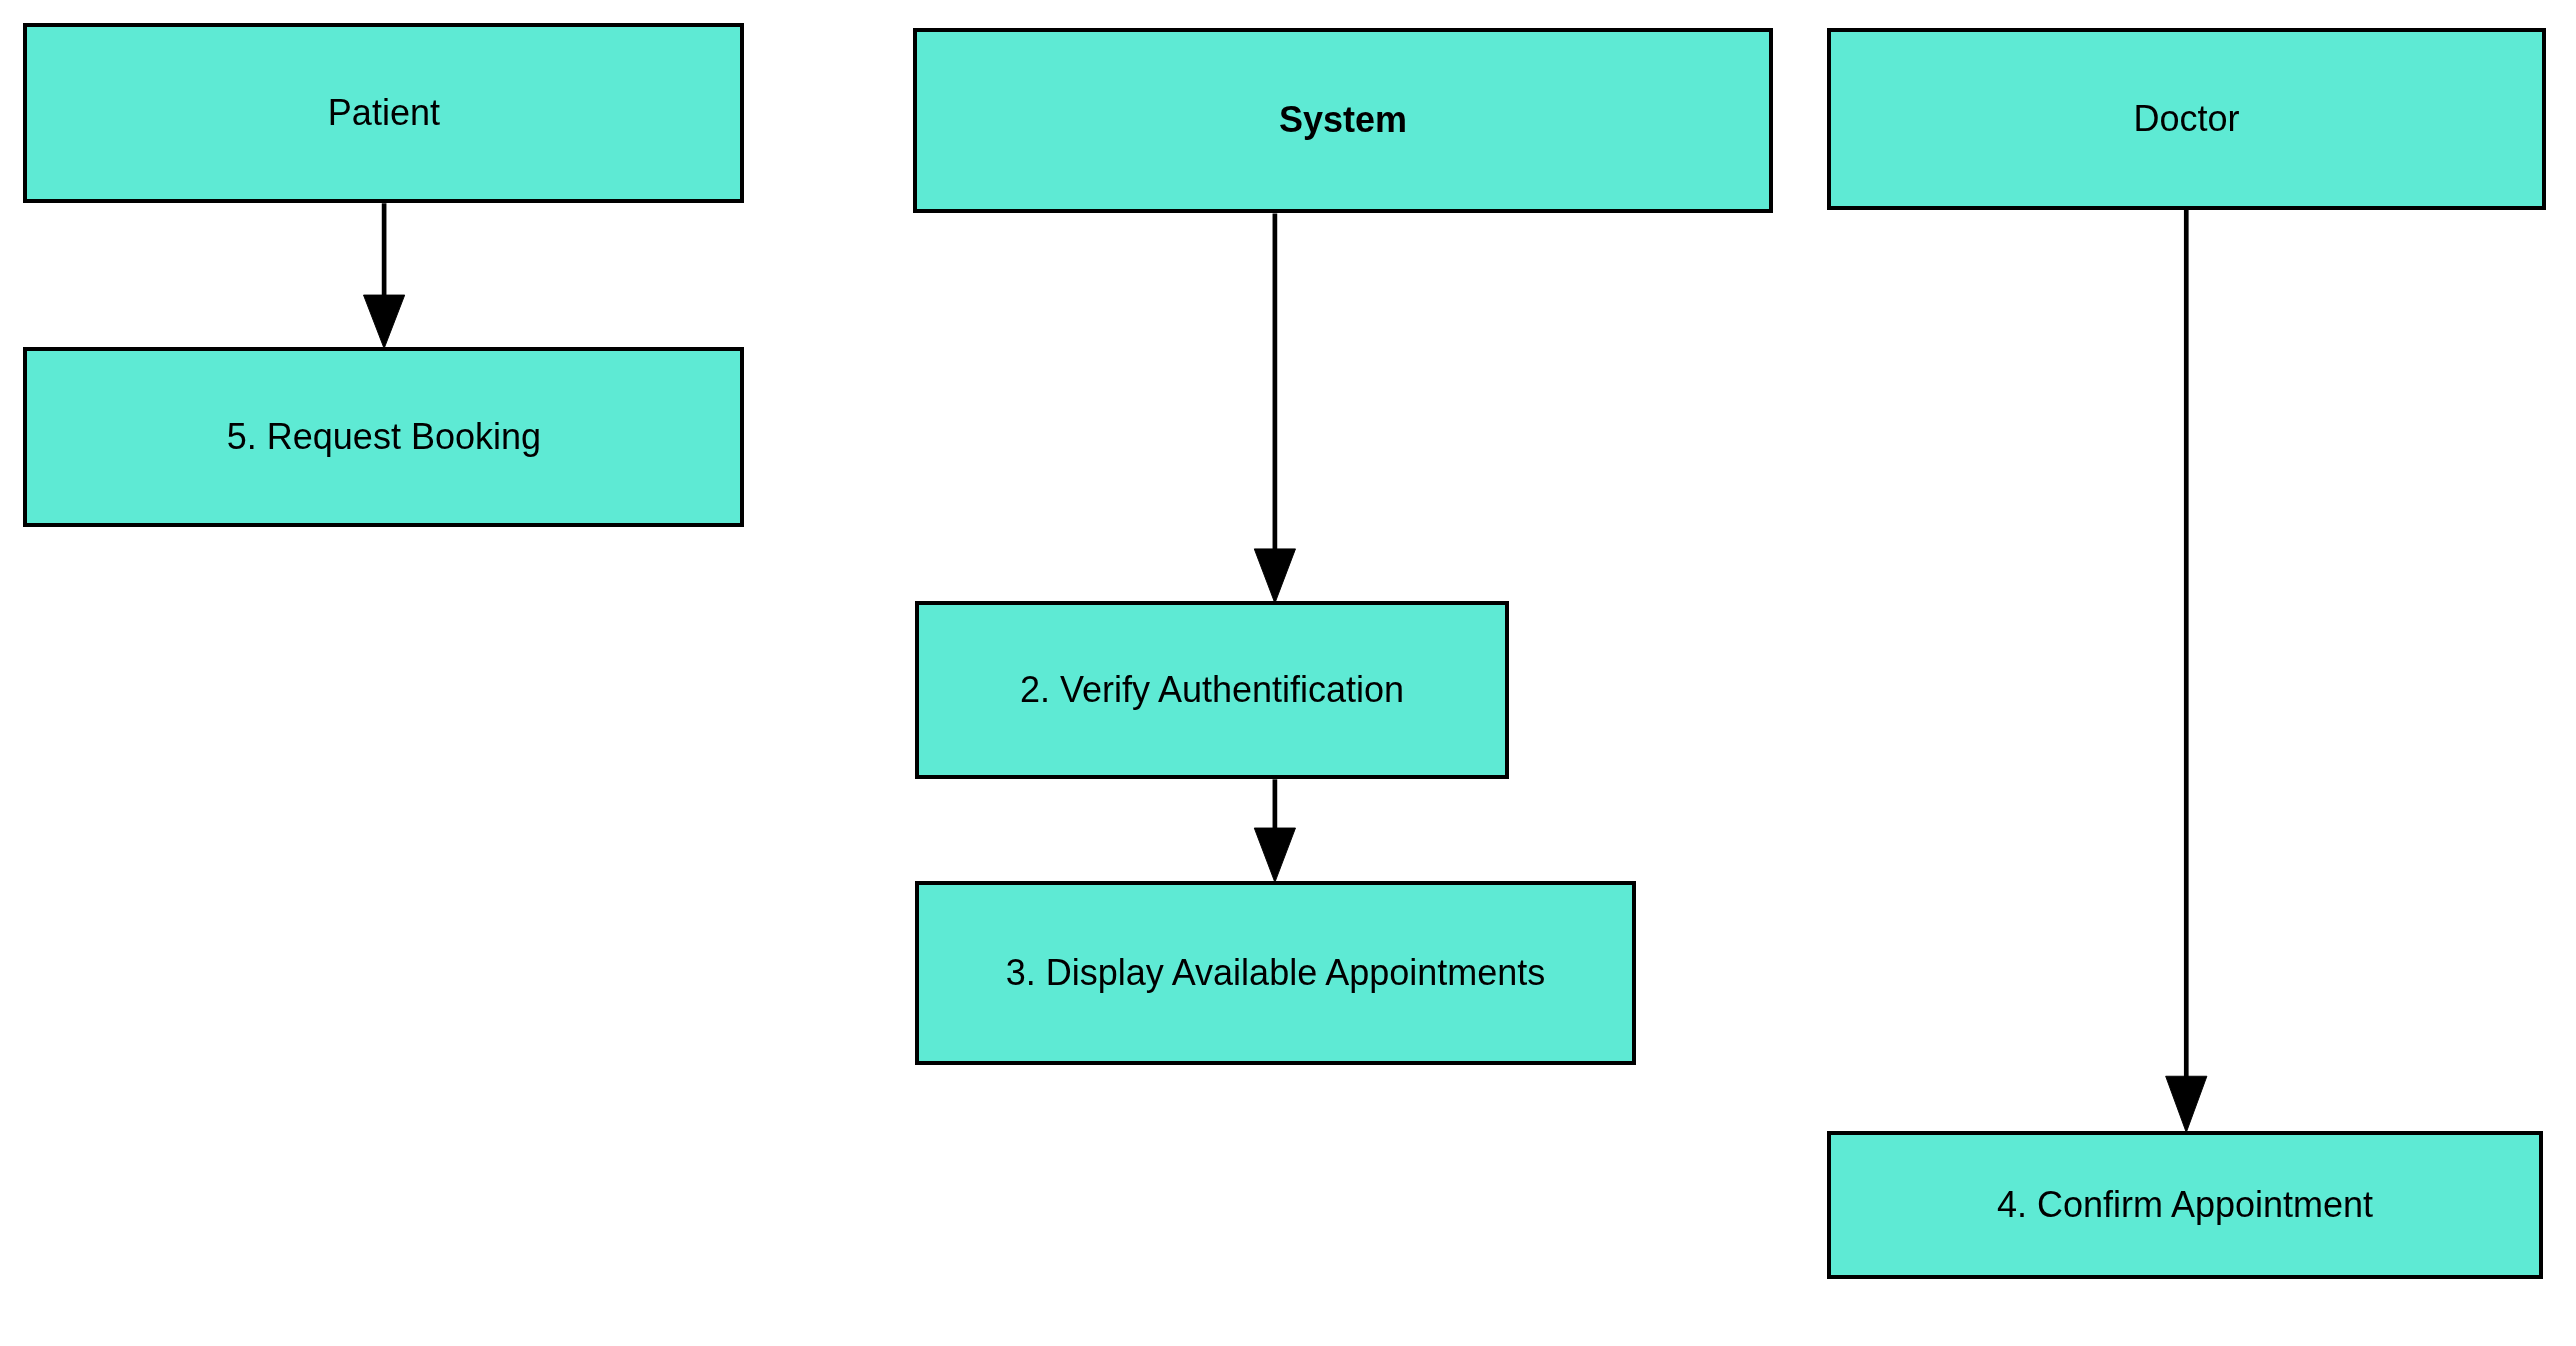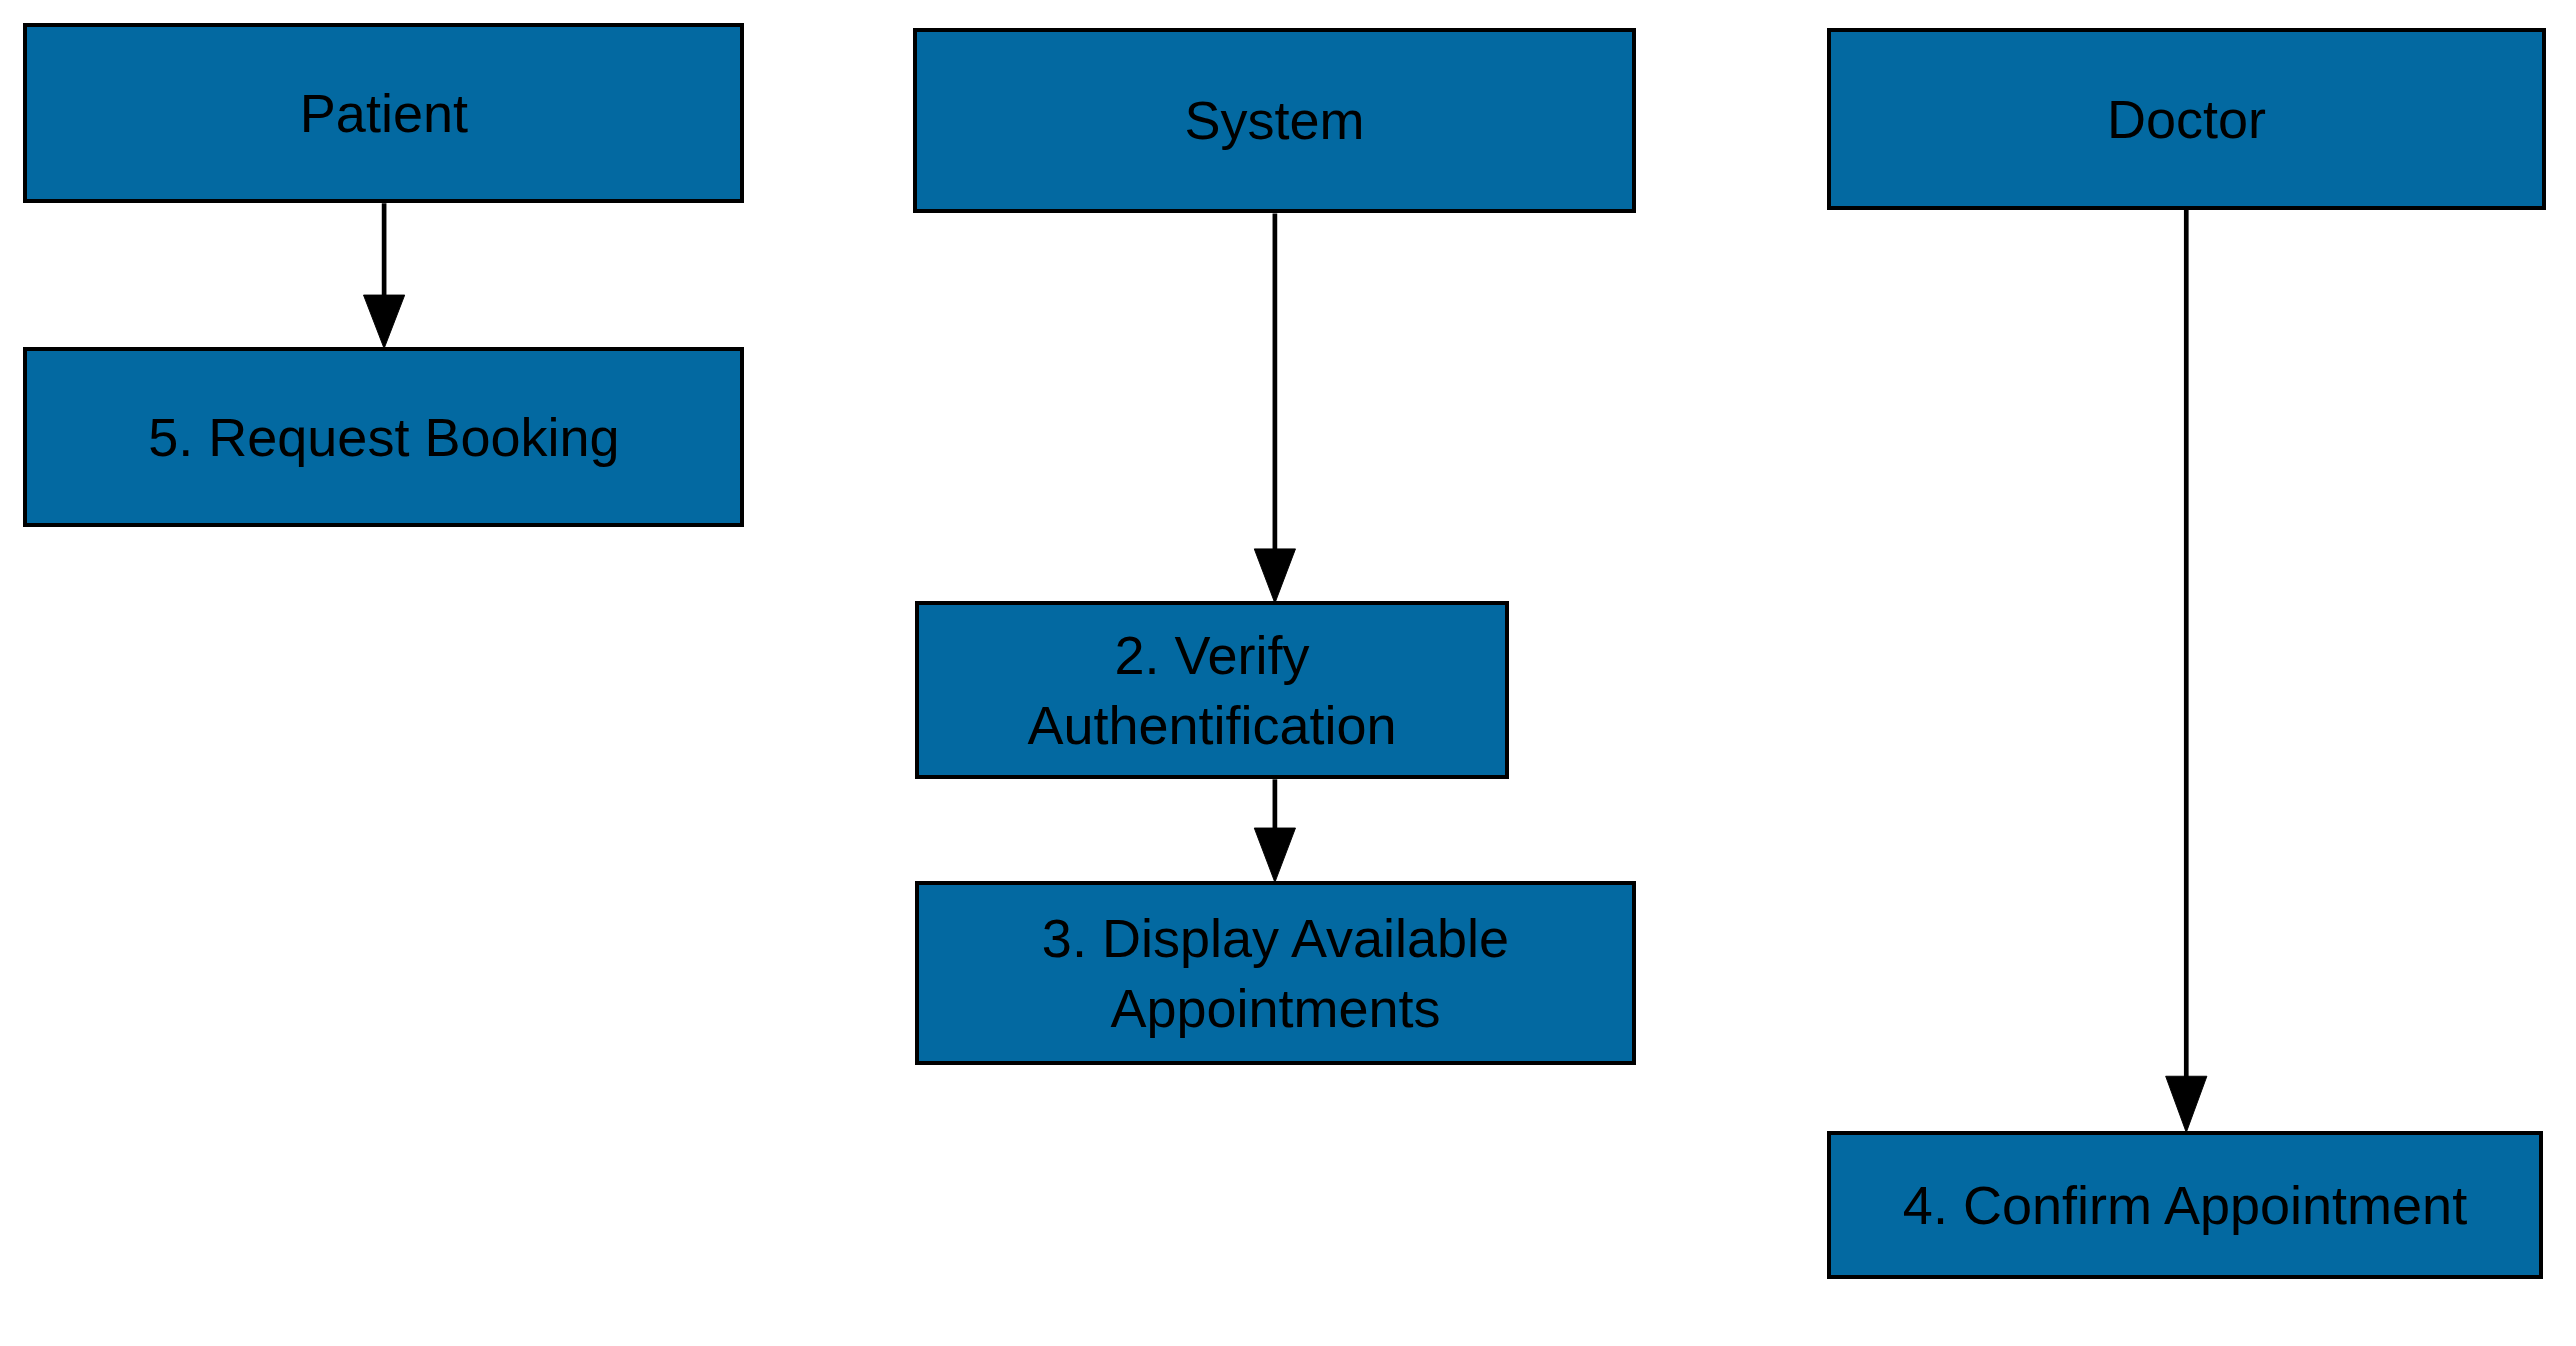--- a/index.html
+++ b/index.html
@@ -34,13 +34,13 @@
     position: absolute;
     box-sizing: border-box;
     border: 4.7px solid #000000;
-    background: #0369a1;
+    background: #5eead4;
     display: flex;
     align-items: center;
     justify-content: center;
     text-align: center;
     color: #000000;
-    font-size: 54px;
+    font-size: 36px;
     line-height: 1.3;
     padding: 0 41px;
   }

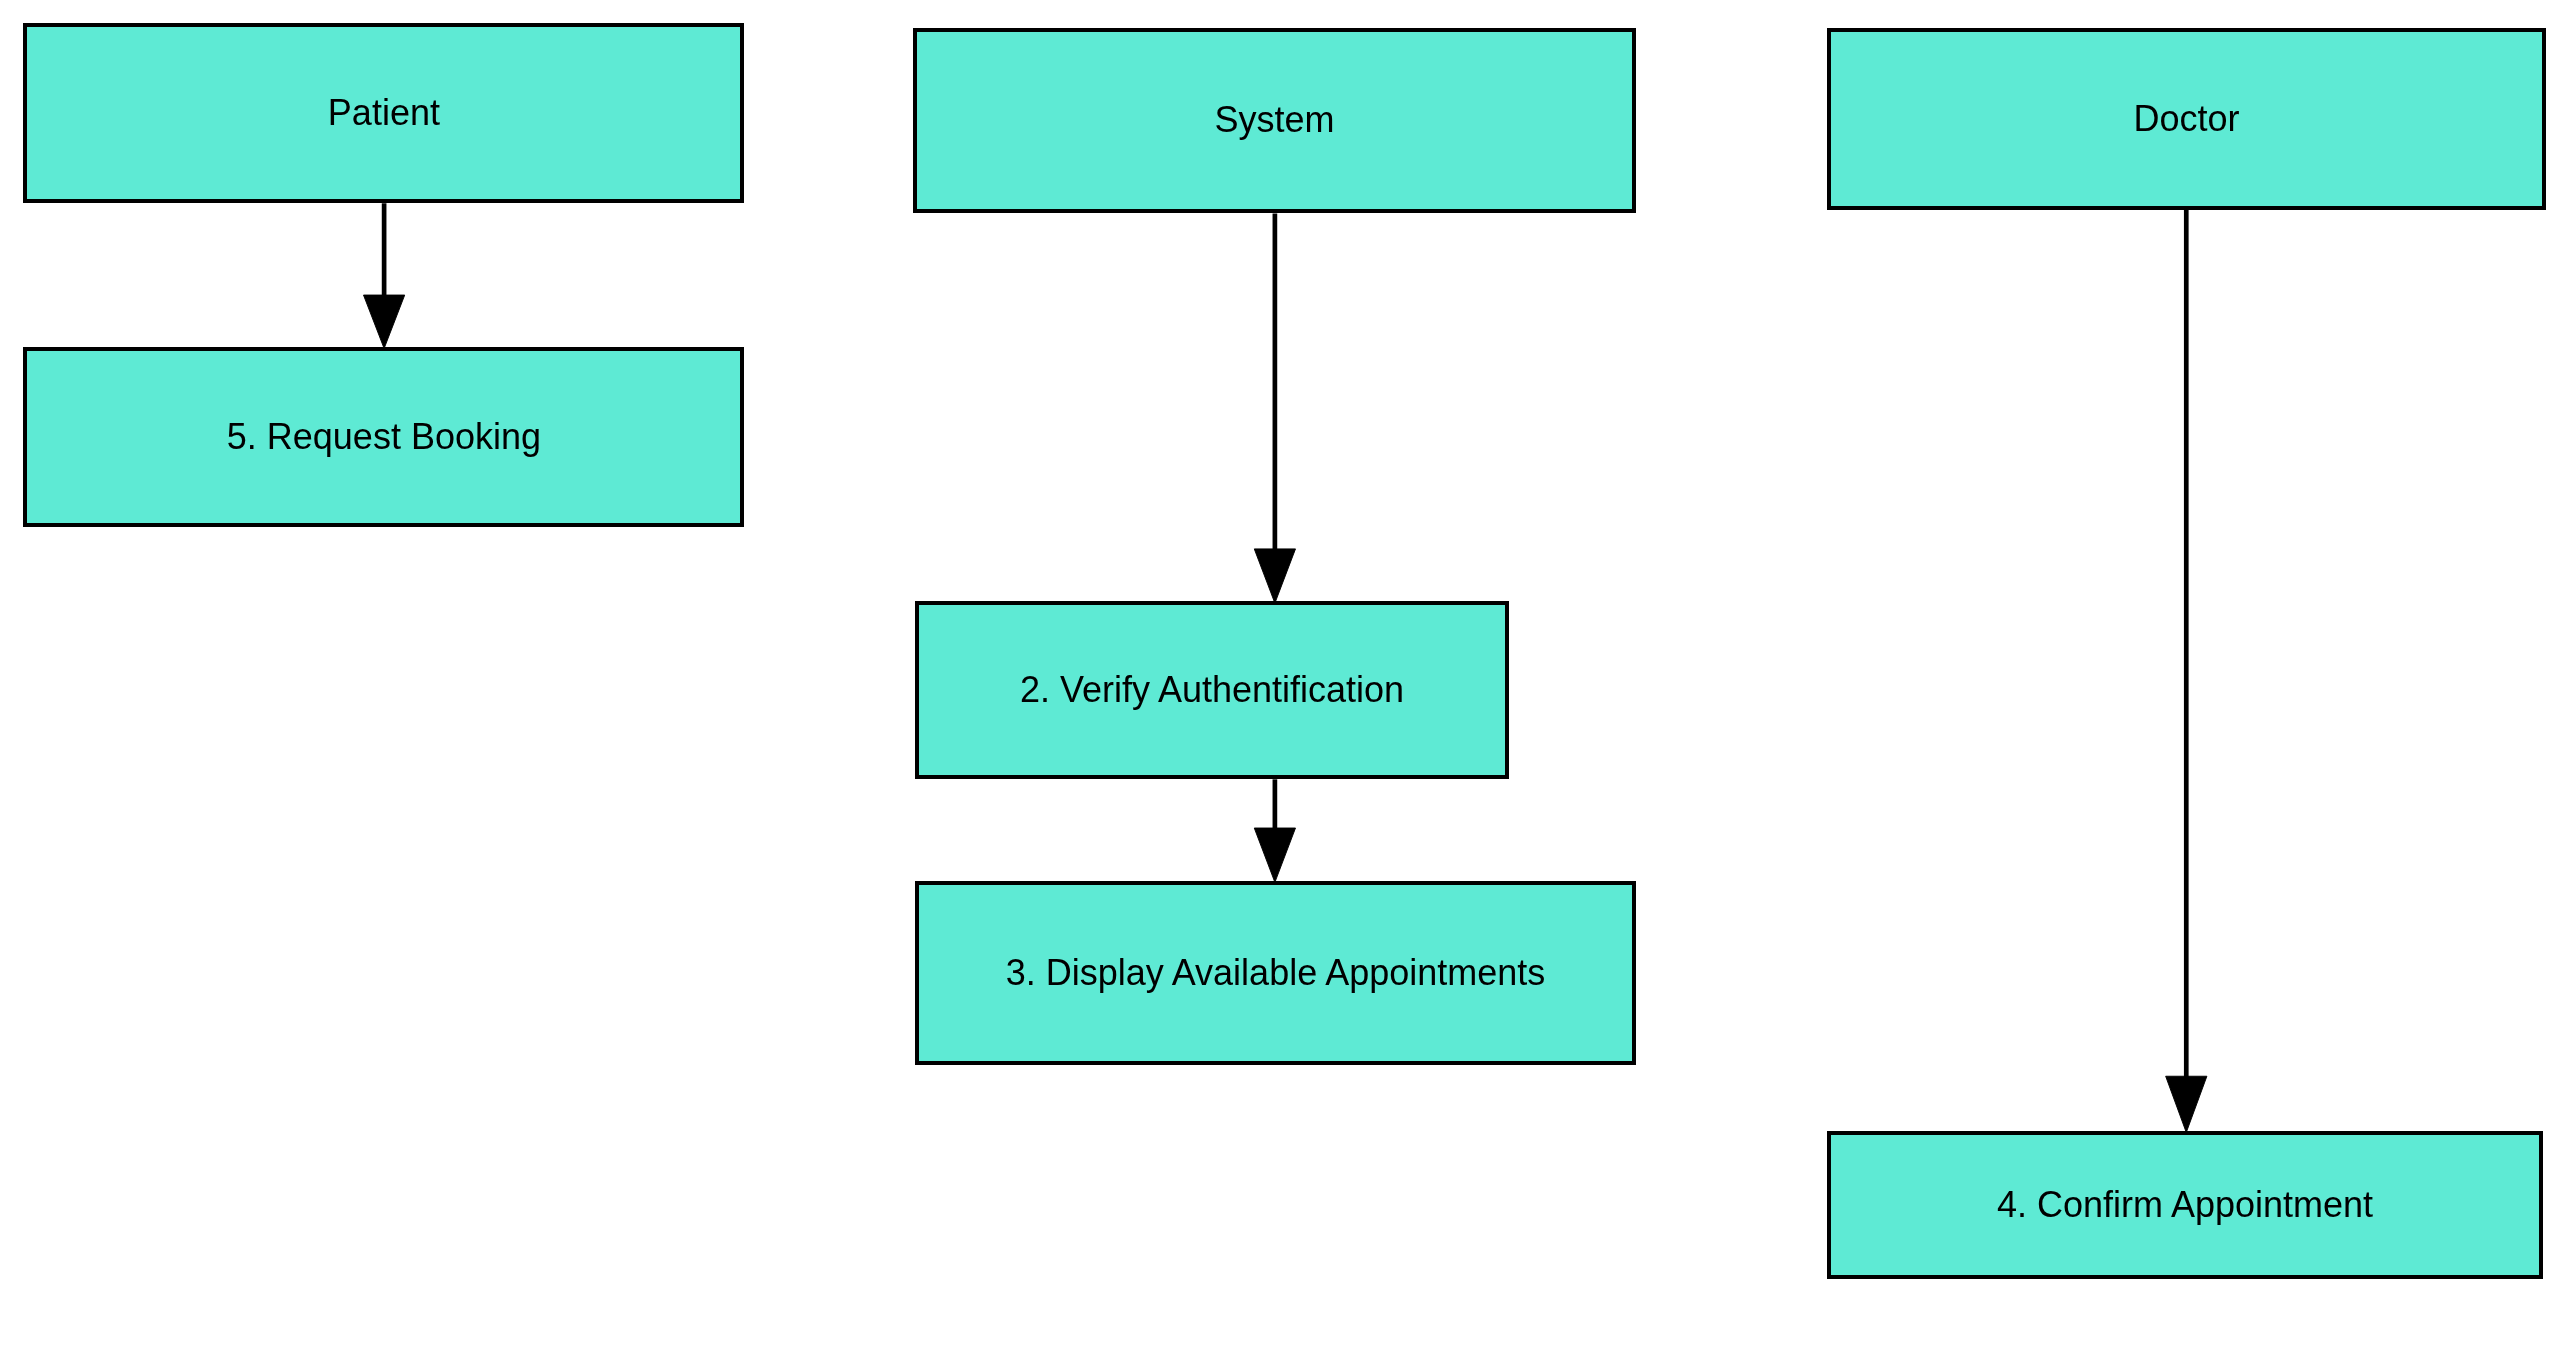--- a/index.html
+++ b/index.html
@@ -48,7 +48,7 @@
   .patient-actor { left: 23.4px;   top: 23.4px;   width: 721px; height: 180px; }
   .patient-step1 { left: 23.4px;   top: 347px;  width: 721px; height: 180px; }
   
-  .system-actor  { left: 913px;  top: 28px;   width: 723px; height: 185px; }
+  .system-actor  { left: 913px;  top: 28px;   width: 860px; height: 185px; font-weight: bold; }
   .system-step2  { left: 915px;  top: 601px;  width: 594px; height: 178px; }
   .system-step3  { left: 915px;  top: 881px;  width: 721px; height: 184px; }
   

